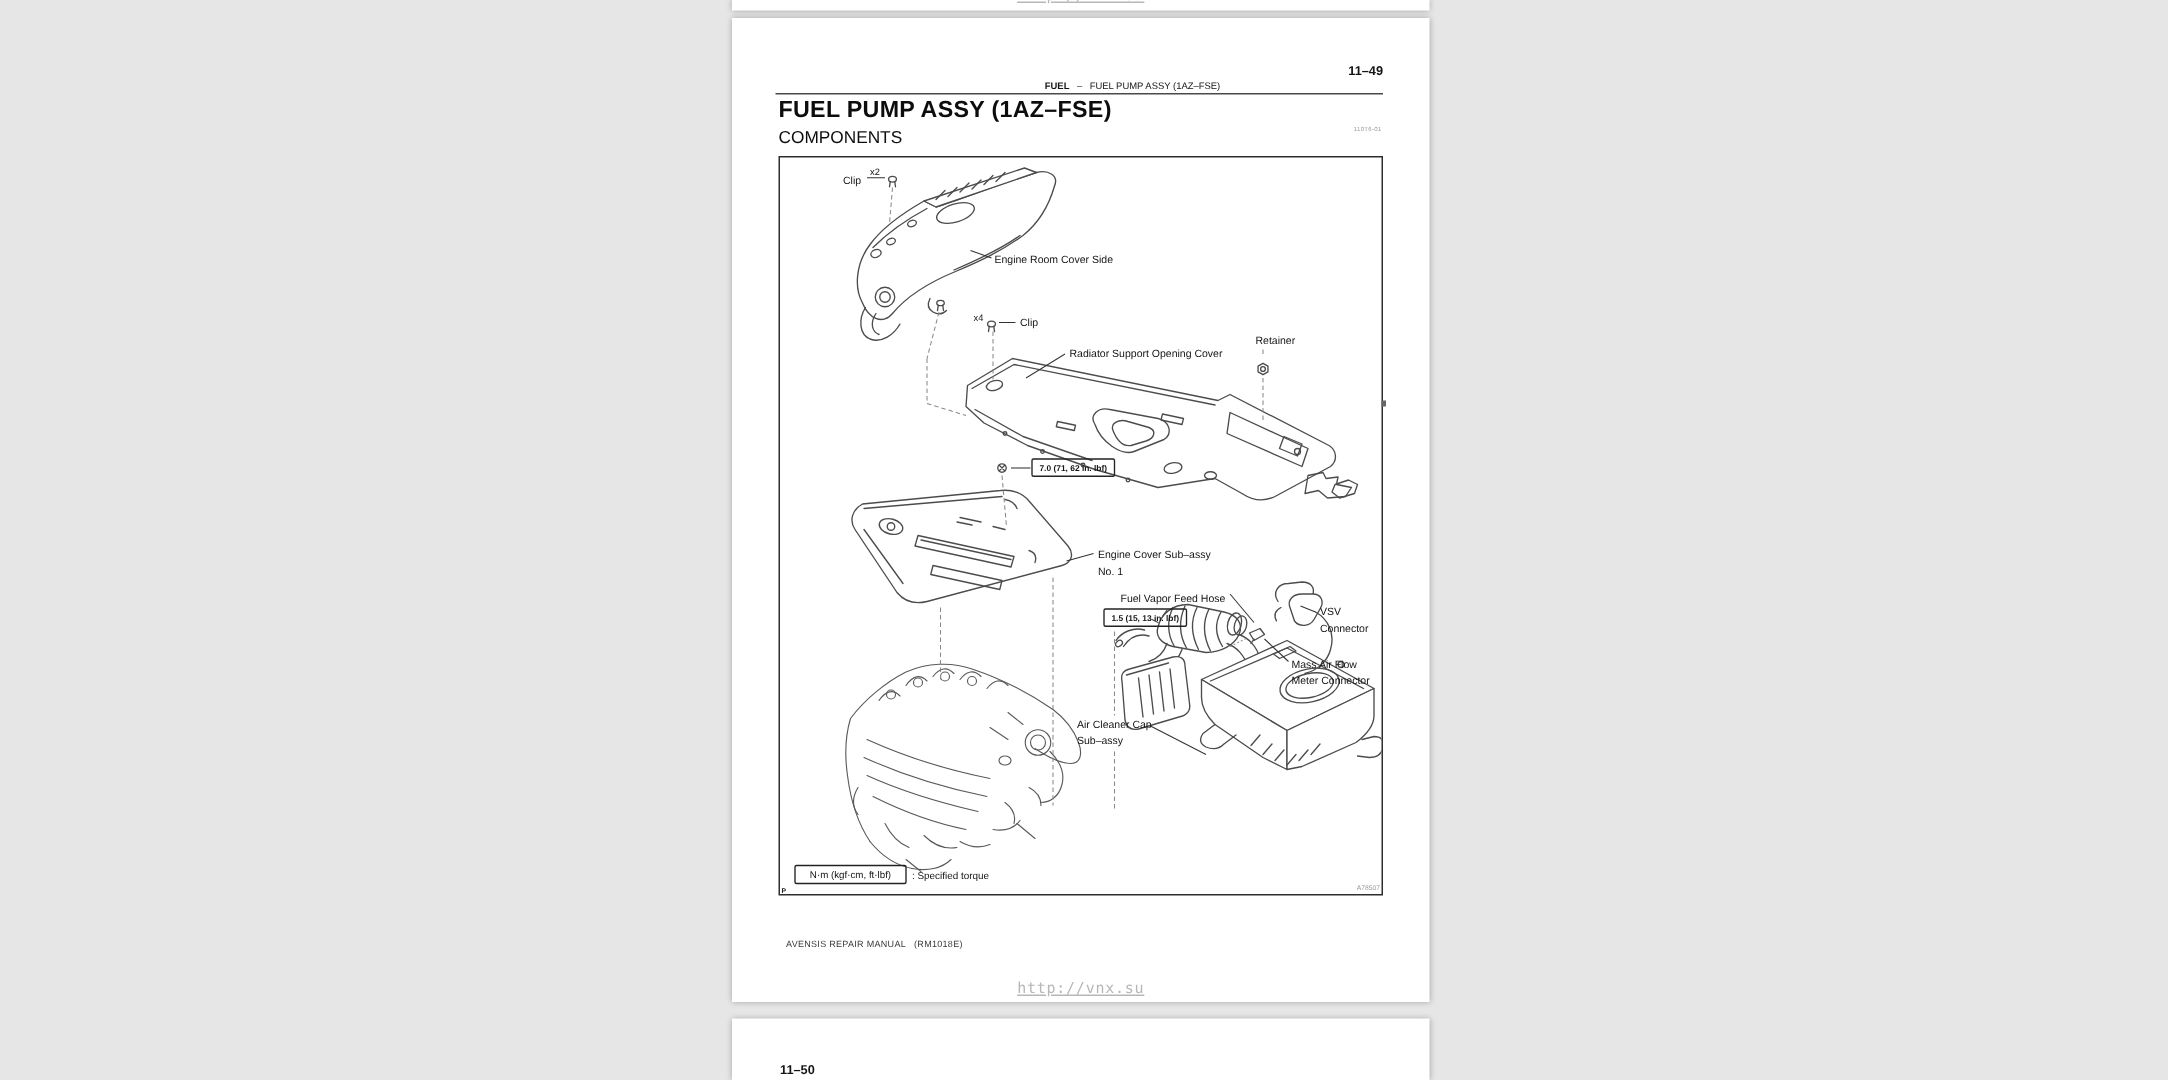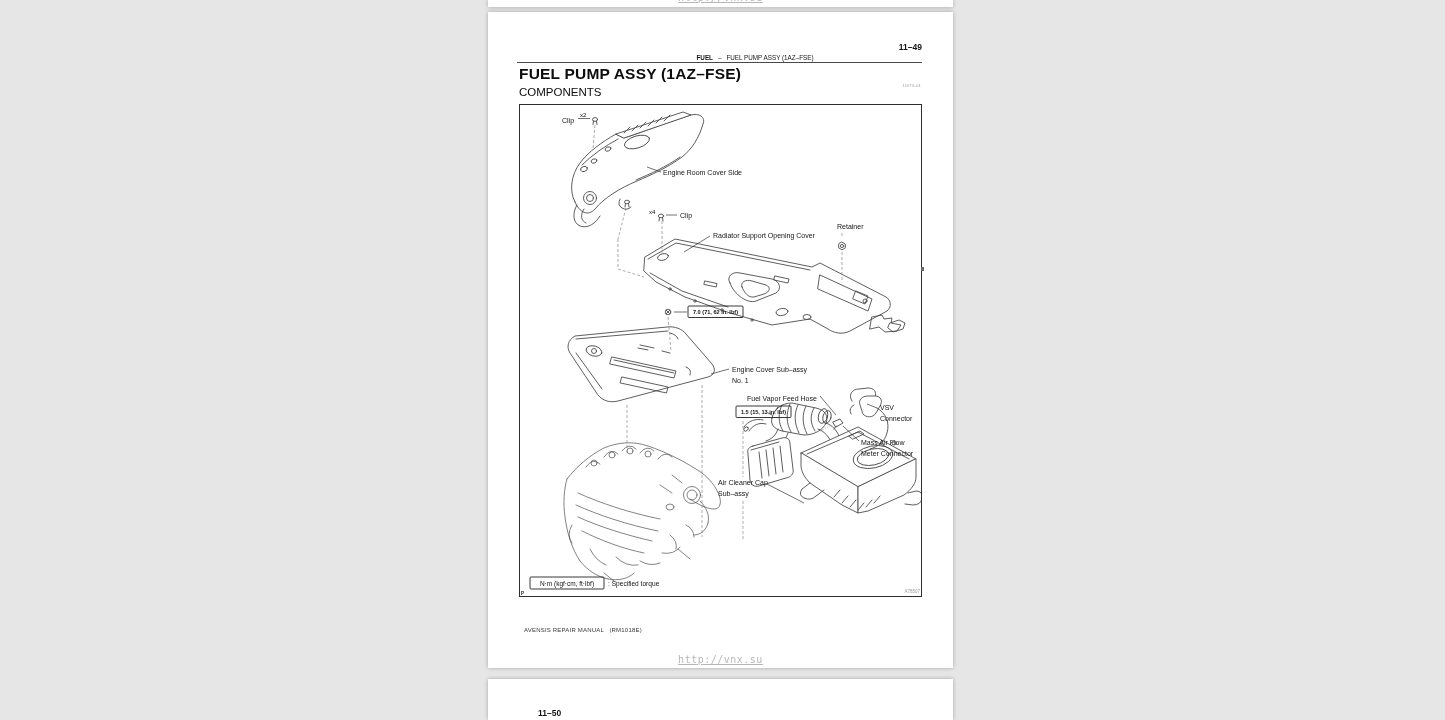--- a/index.html
+++ b/index.html
@@ -35,7 +35,7 @@
   }
   .pagenum-next {
     position:absolute; left:32px; top:29px;
-    font-size:8.5px; font-weight:bold; color:#141414;margin-left:18px;
+    font-size:8.5px; font-weight:bold; color:#141414;
   }
   .running-header {
     position:absolute; left:0; right:0; top:42px; padding-left:69px;

